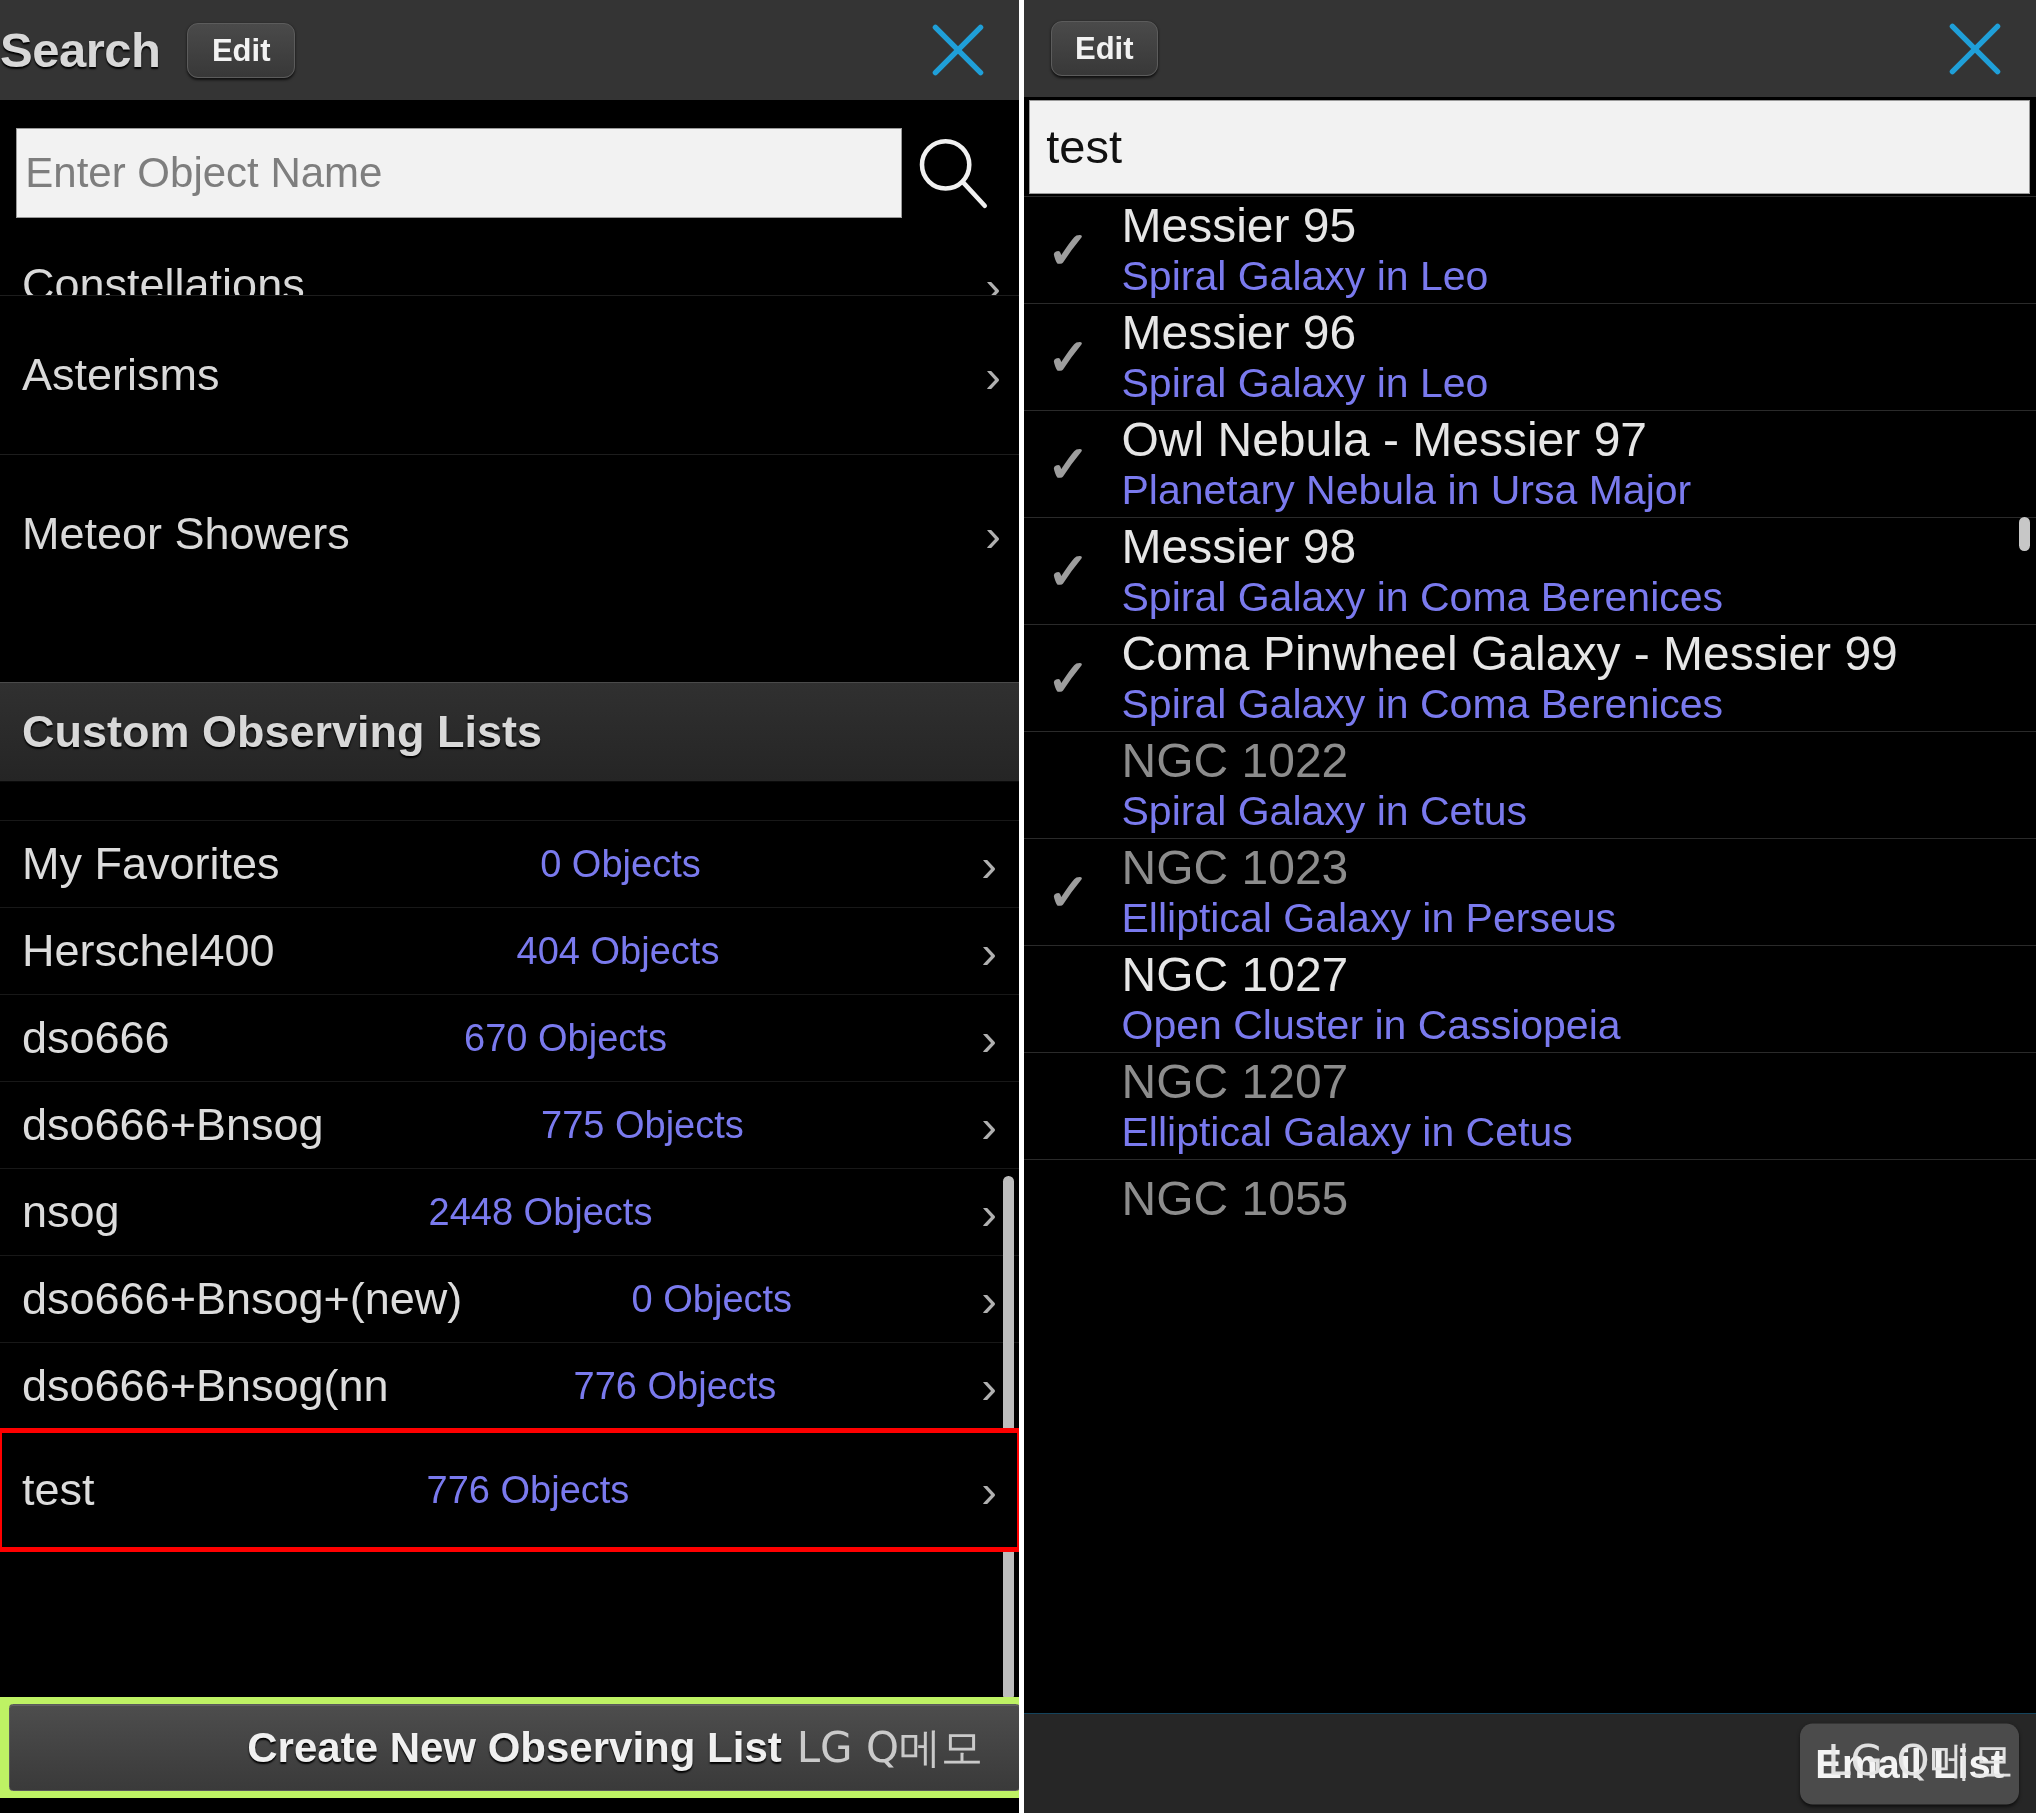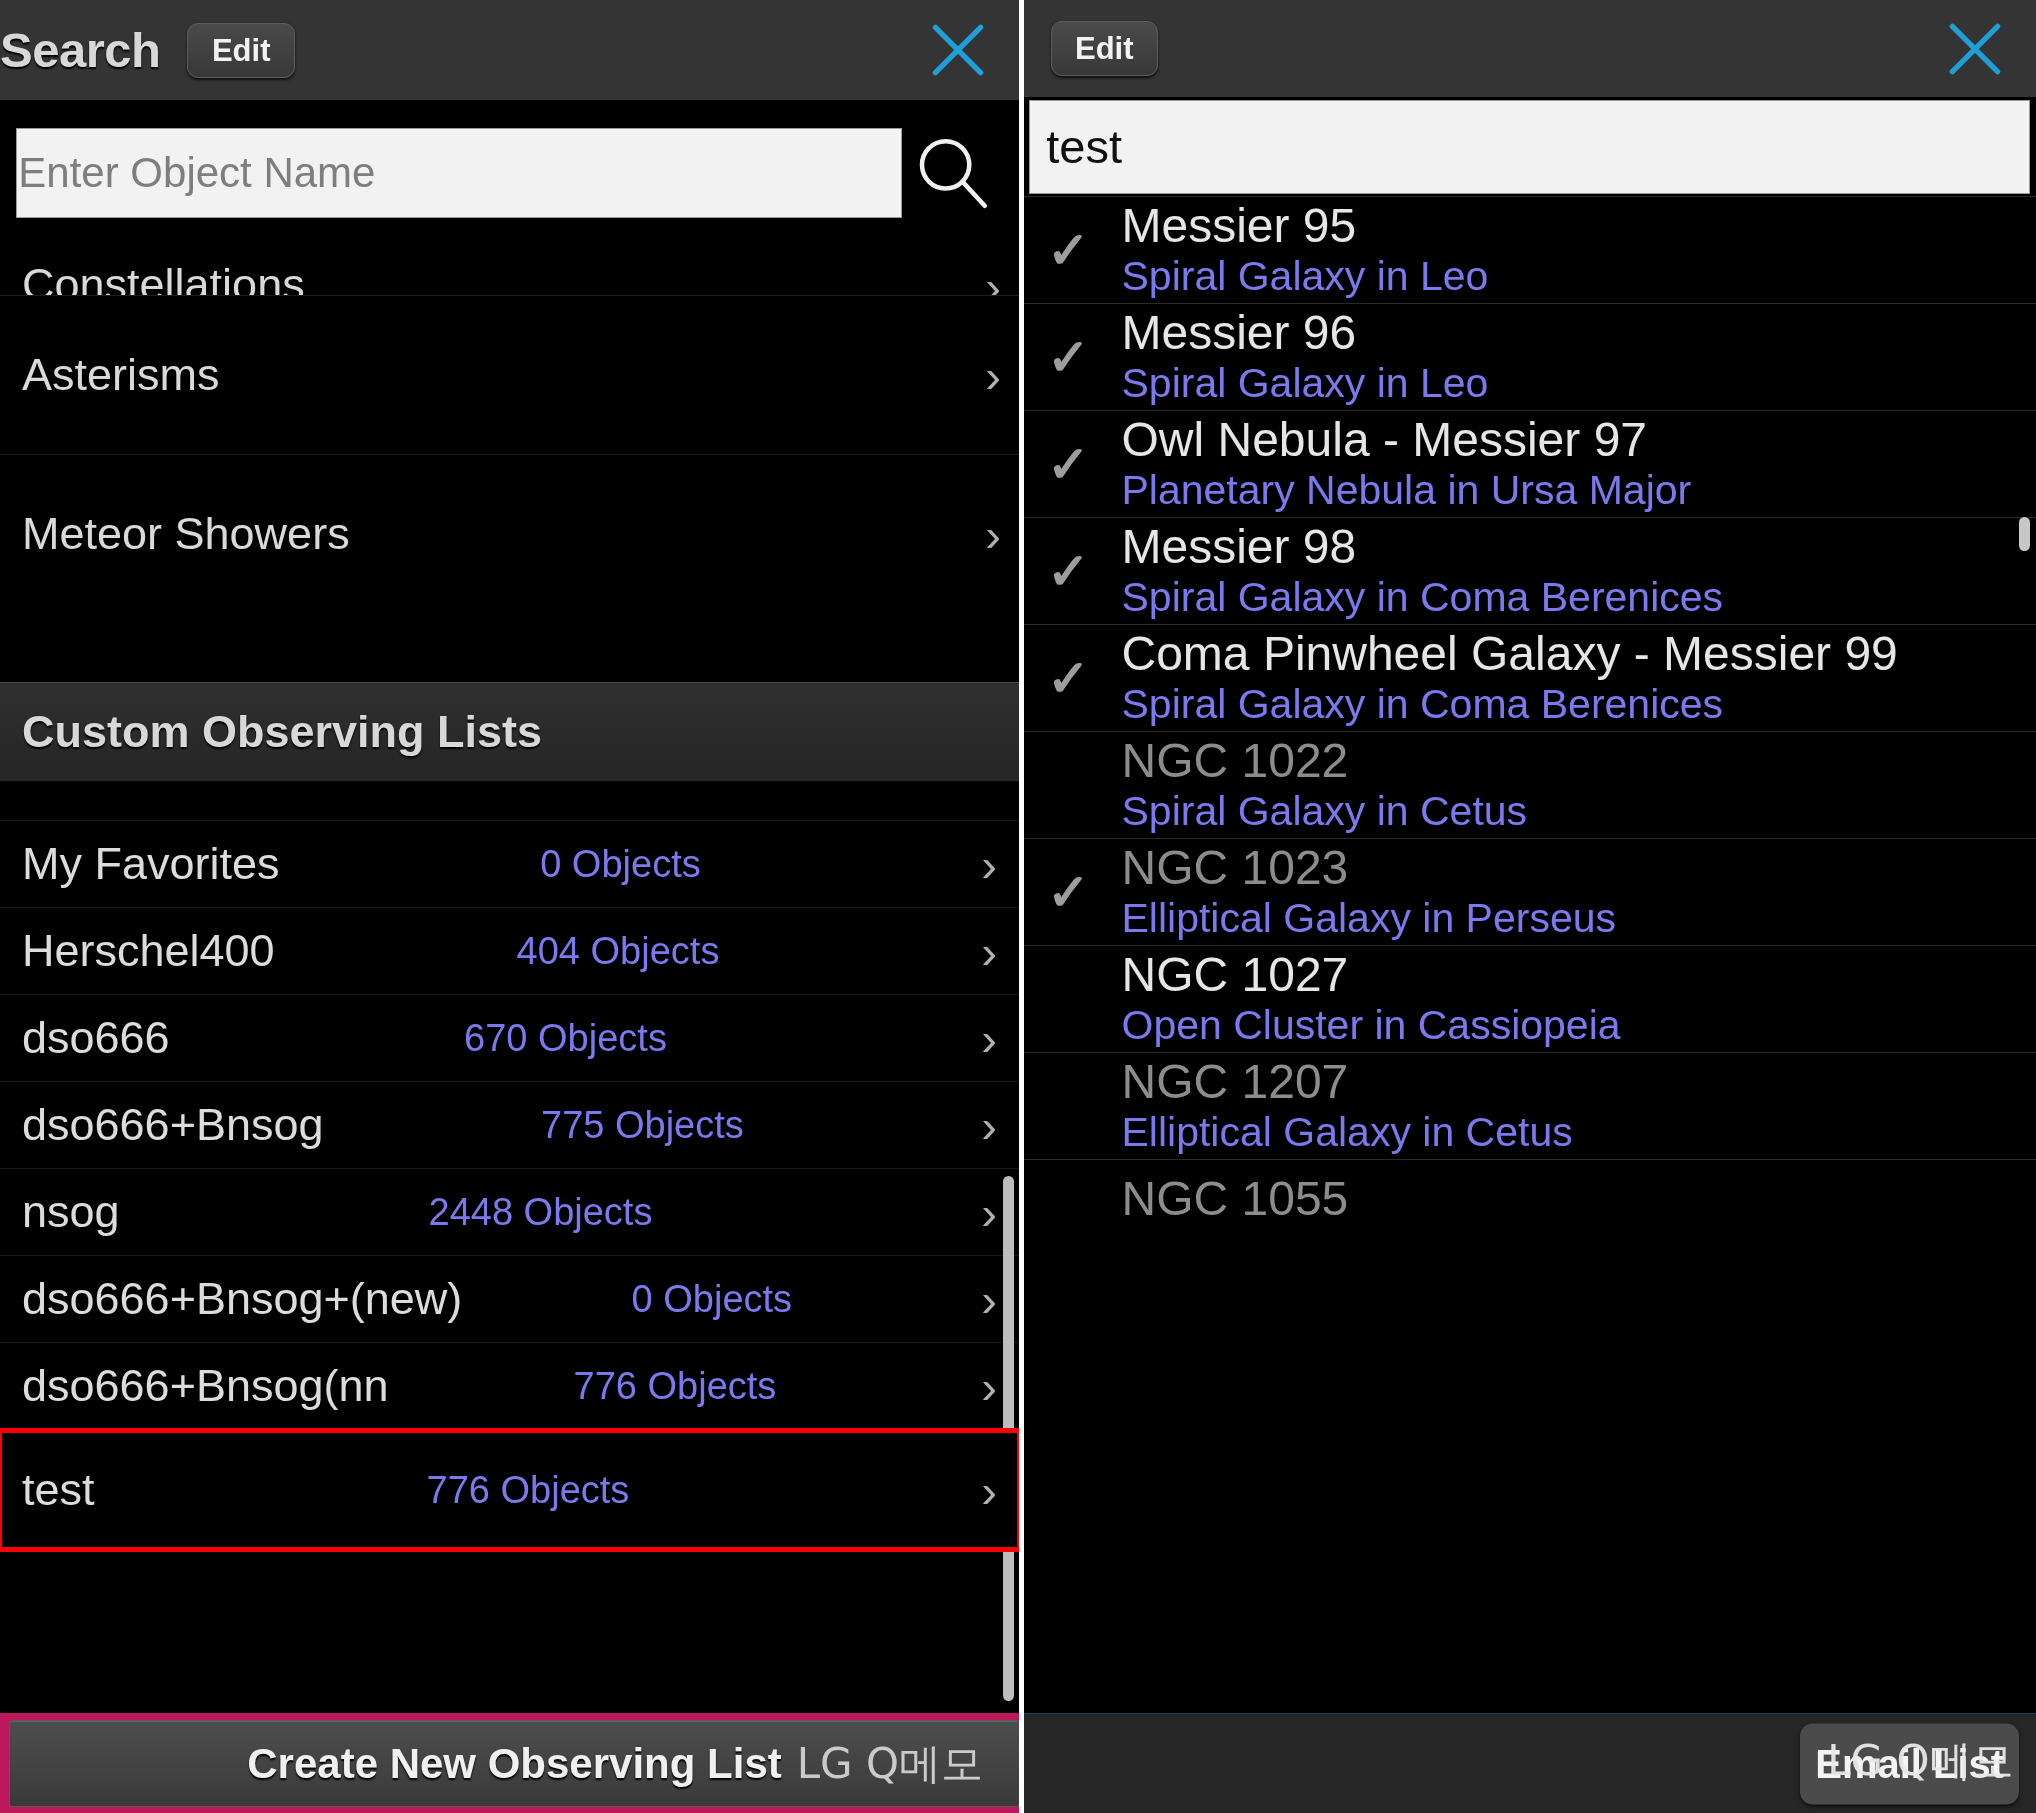--- a/index.html
+++ b/index.html
@@ -81,7 +81,7 @@
     color: #777;
     font-size: 42px;
     font-family: "Liberation Sans", sans-serif;
-    padding: 0 1px;
+    padding: 0 8px;
     outline: none;
   }
   .search-input::placeholder { color: #7e7e7e; }

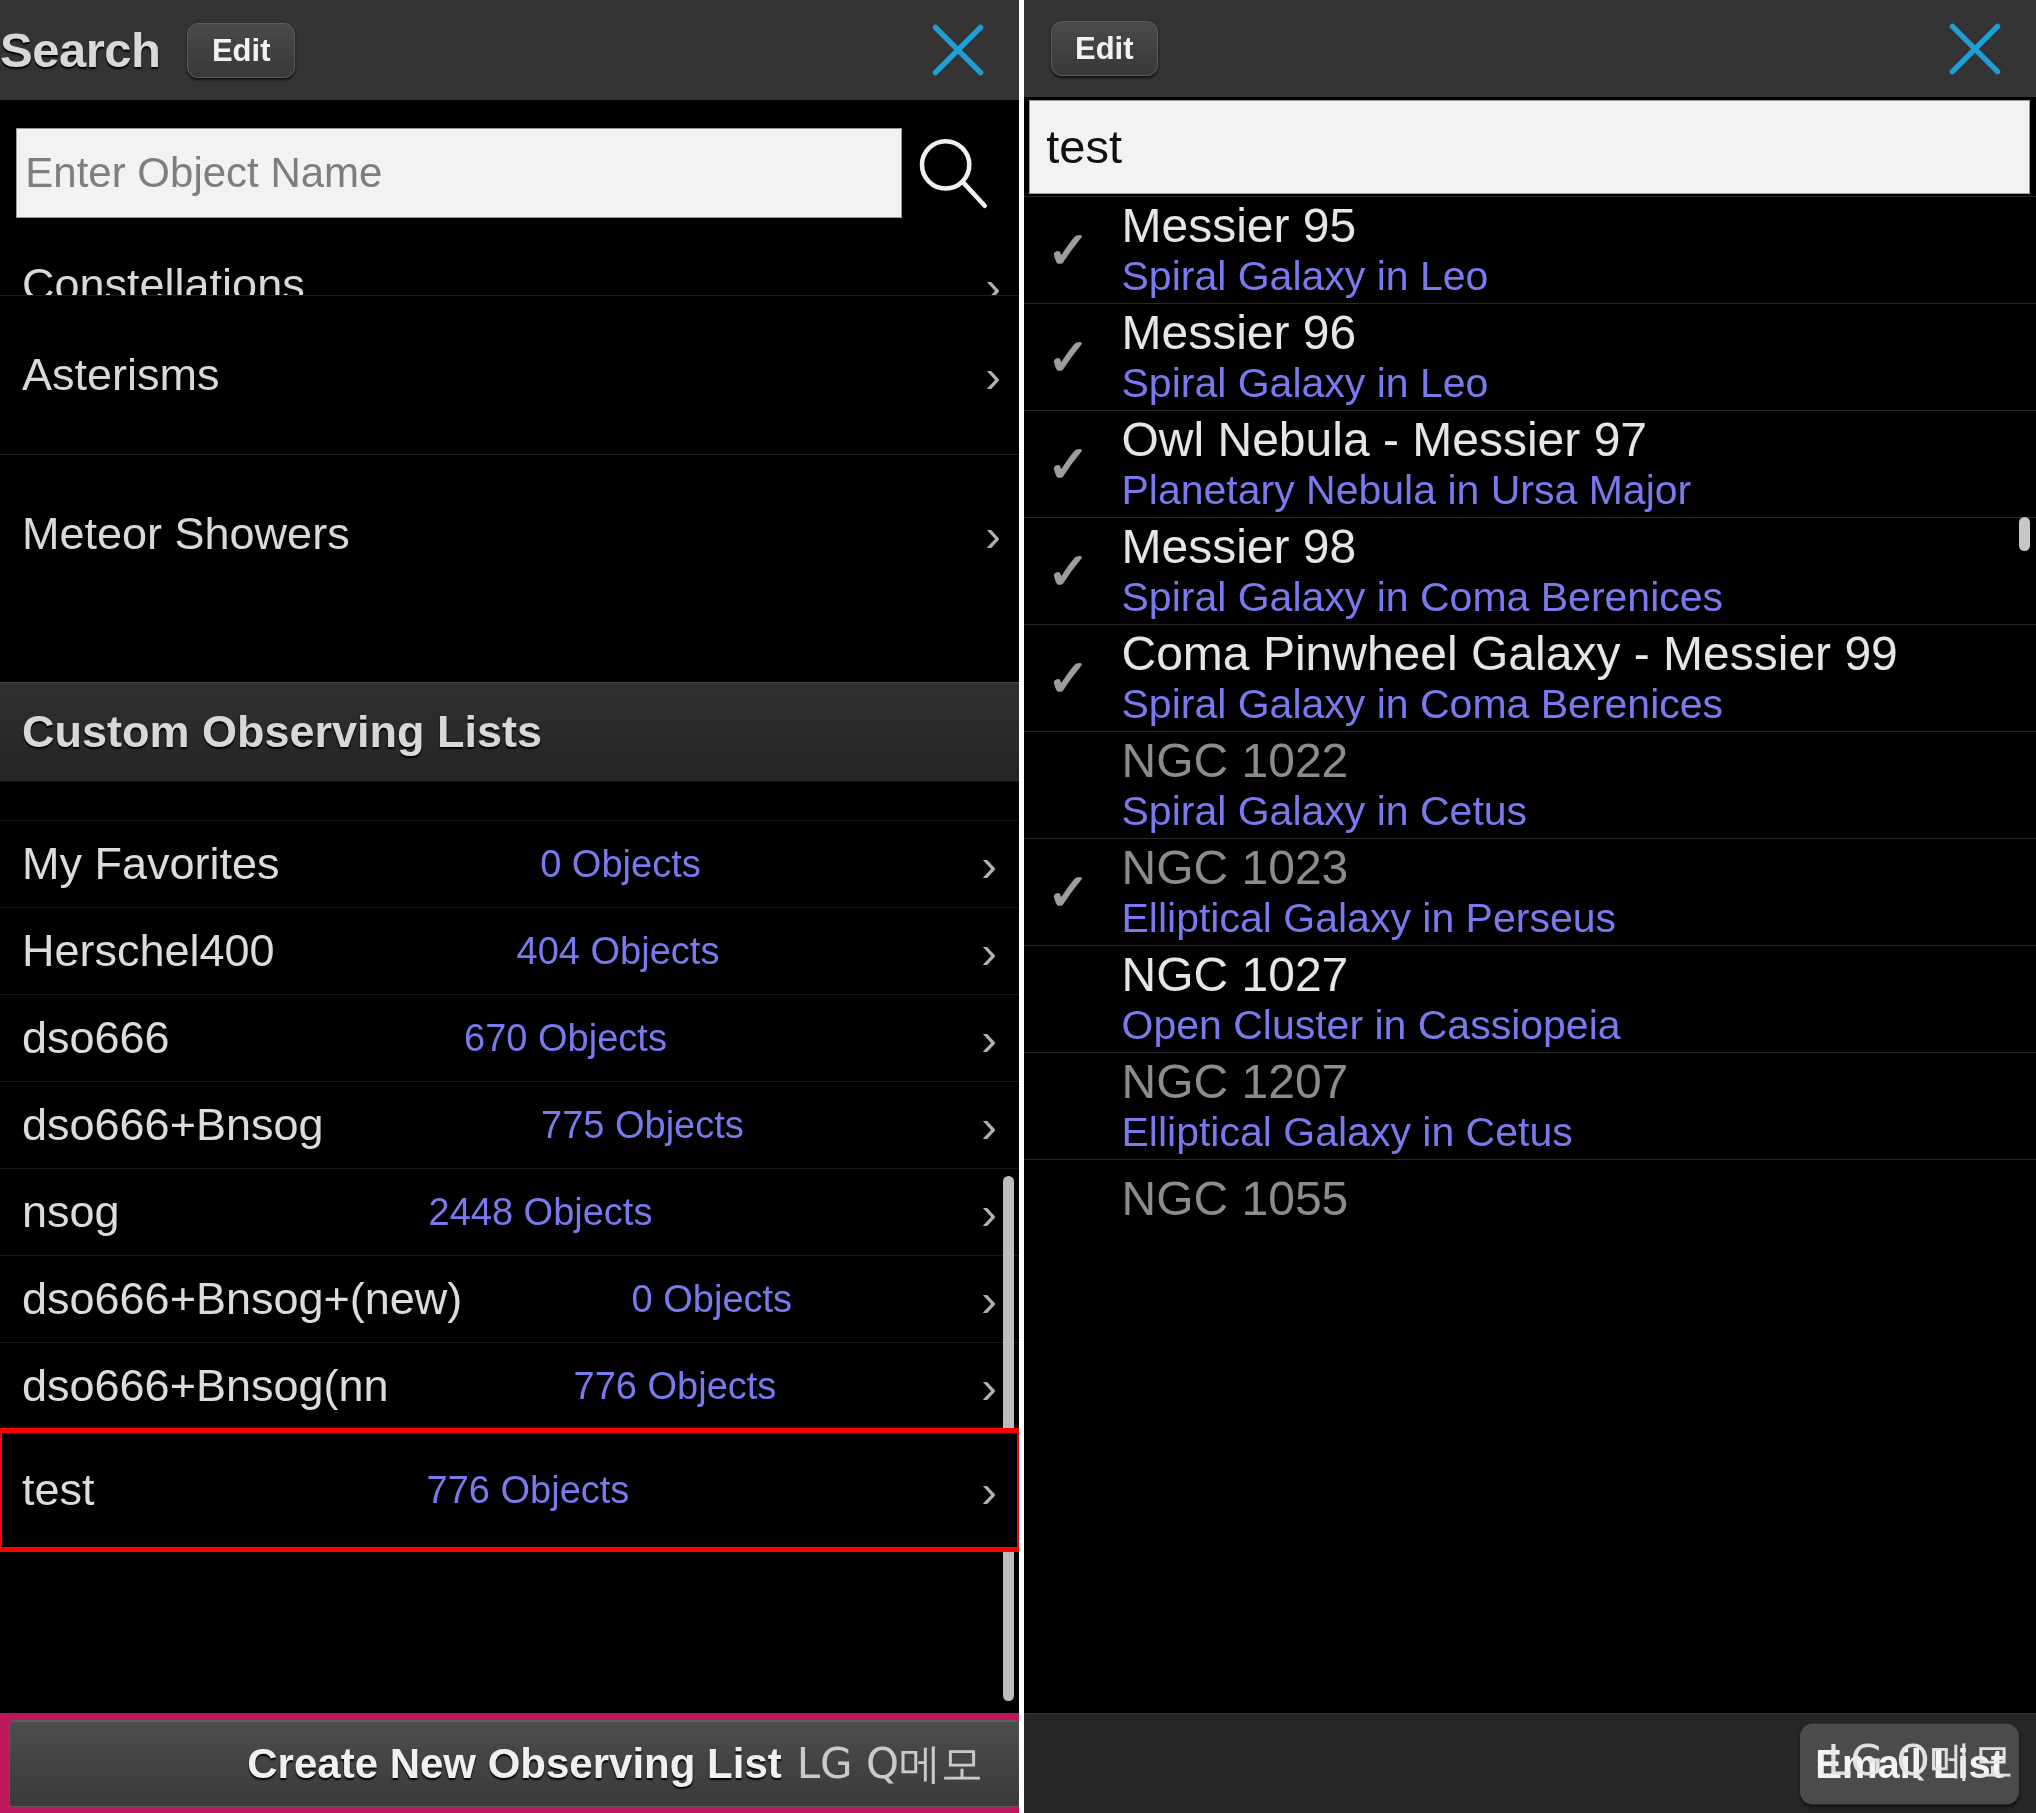--- a/index.html
+++ b/index.html
@@ -180,9 +180,9 @@
   
   .bottom-bar {
     position: absolute;
-    left: 0; bottom: 0;
+    left: 0; bottom: 16px;
     width: 1029px; height: 101px;
-    background: #be185d;
+    background: #bef264;
     display: flex; align-items: center; justify-content: center;
     padding: 7.2px 9px;
   }

